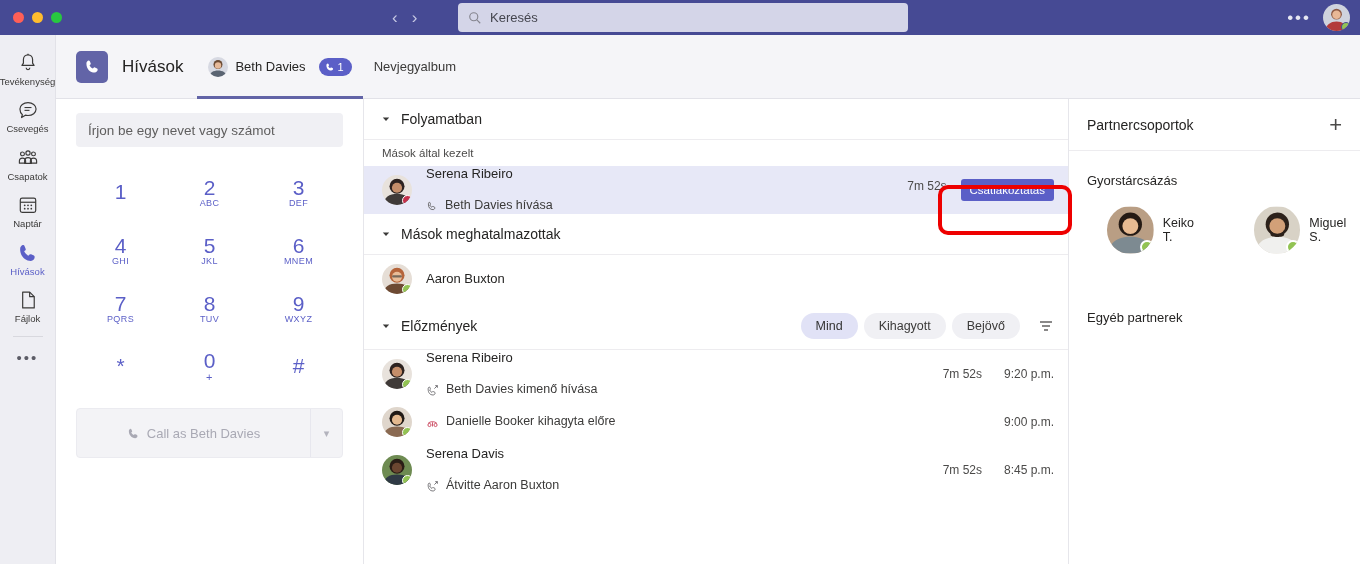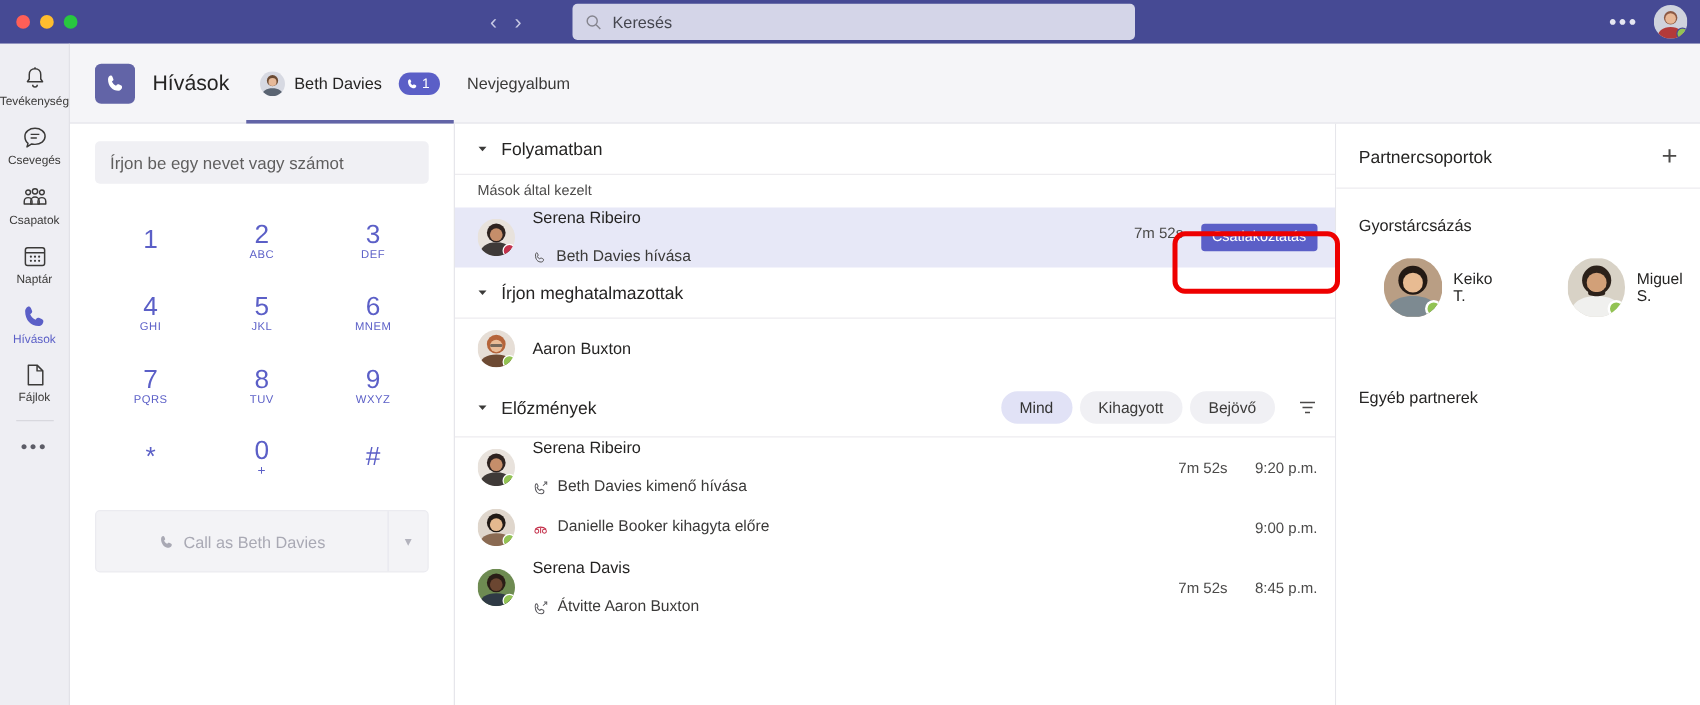--- a/index.html
+++ b/index.html
@@ -427,7 +427,7 @@
     <svg class="caret" viewBox="0 0 10 10">
         <path d="M1 3 L5 7.5 L9 3 Z" fill="#3b3a39"></path>
       </svg>
-    <span class="sect-title">Írjon meghatalmazottak</span>
+    <span class="sect-title">Mások meghatalmazottak</span>
   </div>
   <div class="divline"></div>
 

